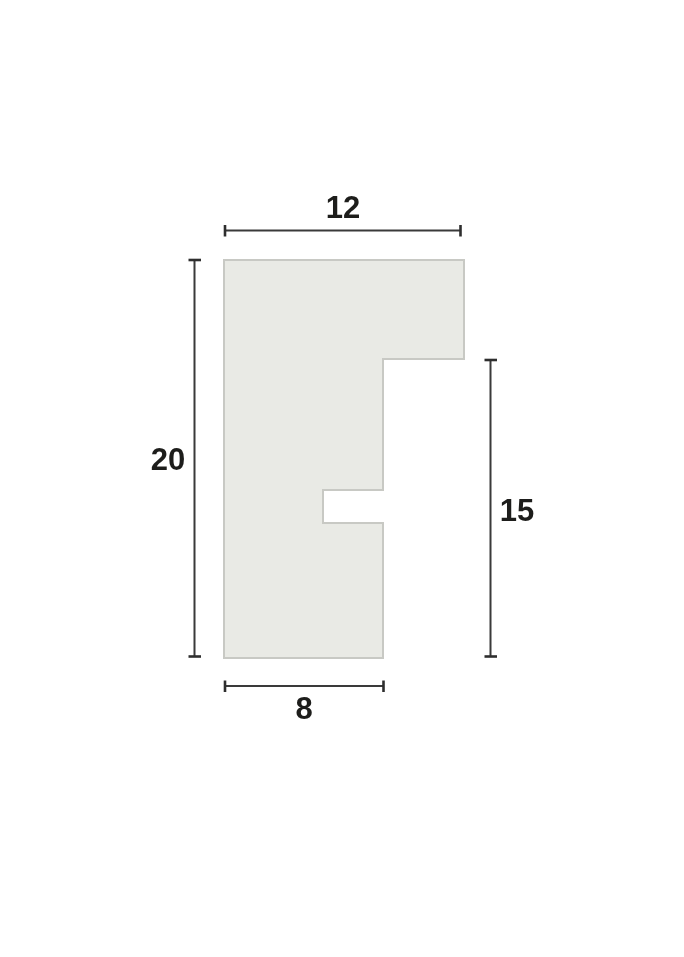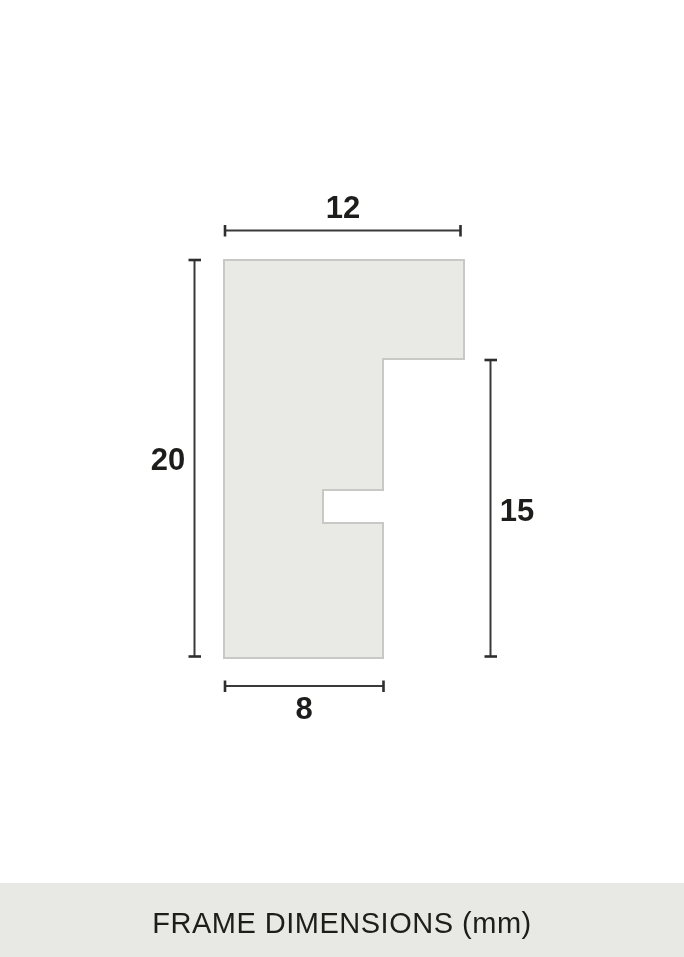--- a/index.html
+++ b/index.html
@@ -101,9 +101,6 @@
 
   </svg>
 
-  <div class="caption-bar">
-    <span class="caption-text">FRAME DIMENSIONS (mm)</span>
-  </div>
 
 </div>
 

